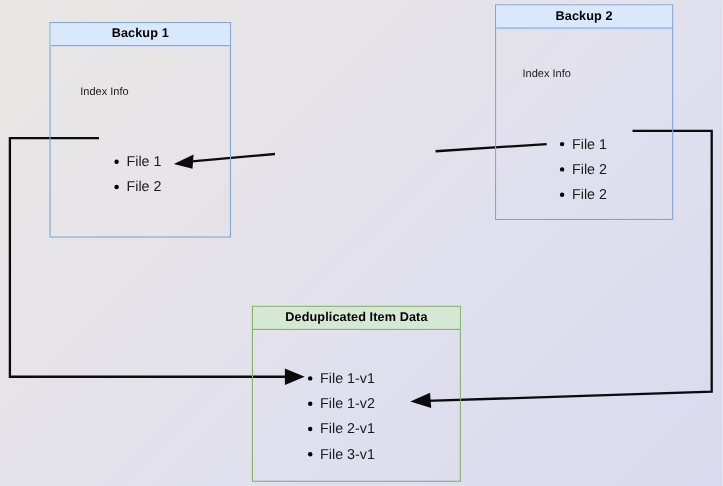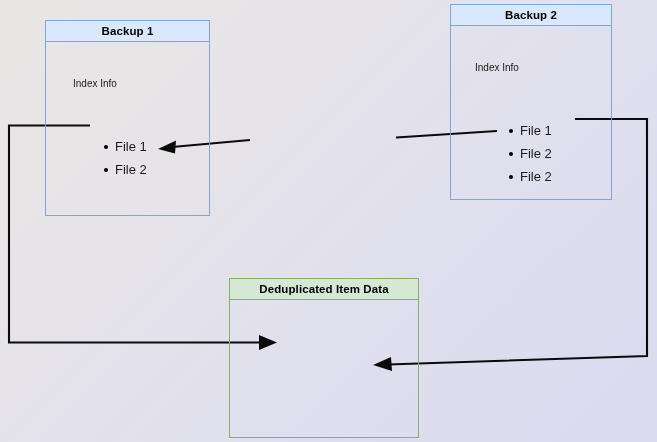--- a/index.html
+++ b/index.html
@@ -160,6 +160,14 @@
 
   <div class="node-box box-green" style="left:229px; top:278px; width:190px; height:160px;">
     <div class="node-header">Deduplicated Item Data</div>
+    <div class="node-body">
+      <ul class="file-list" style="left:47px; top:32px;">
+        <li>File 1-v1</li>
+        <li>File 1-v2</li>
+        <li>File 2-v1</li>
+        <li>File 3-v1</li>
+      </ul>
+    </div>
   </div>
 
 

